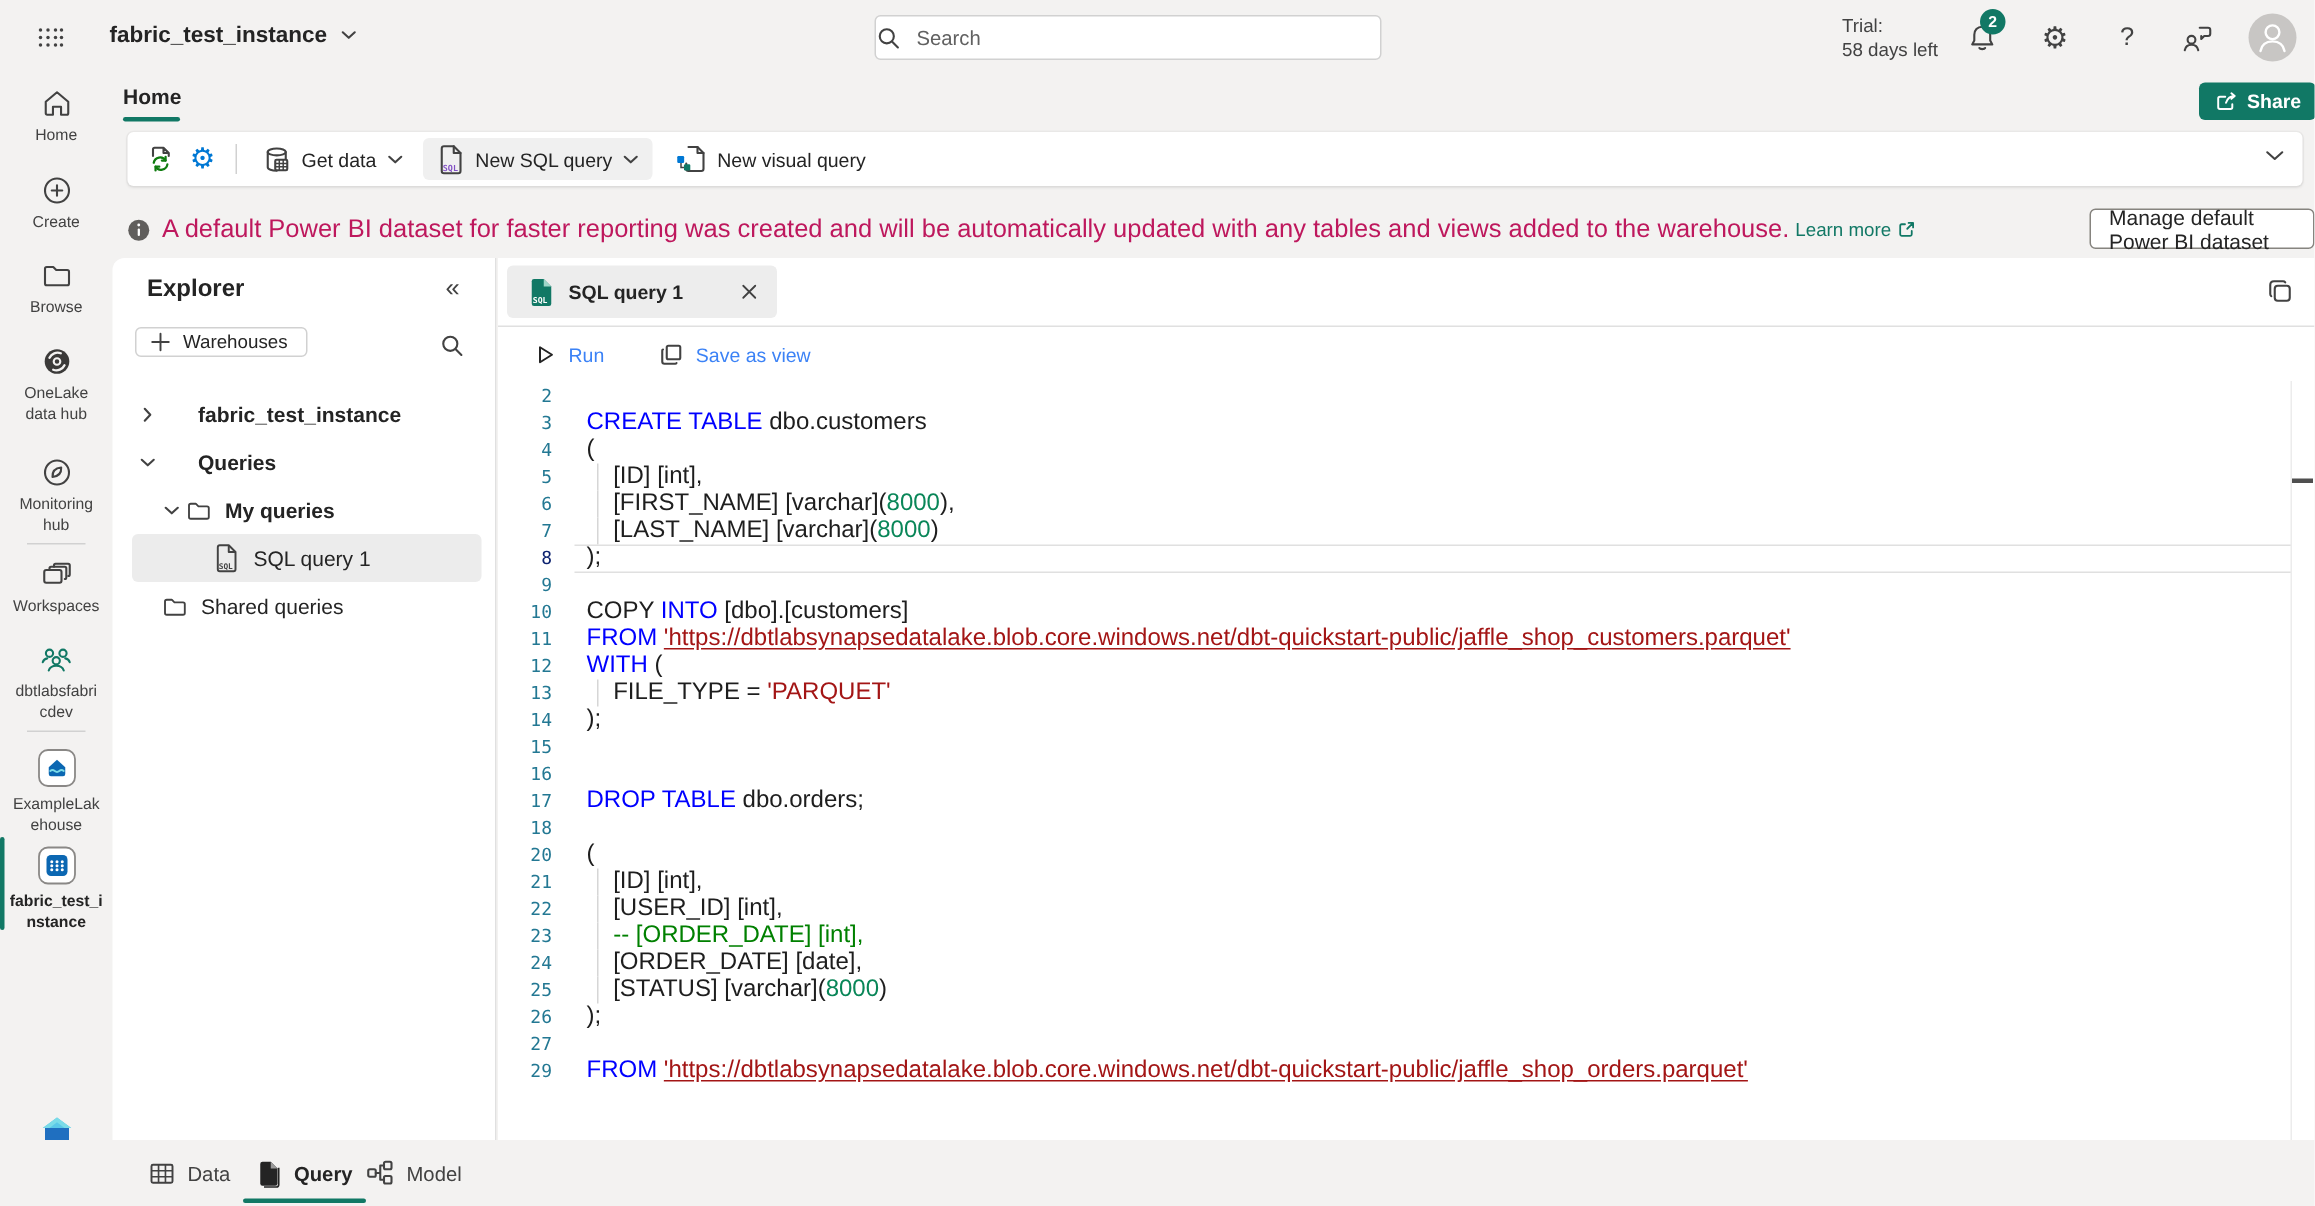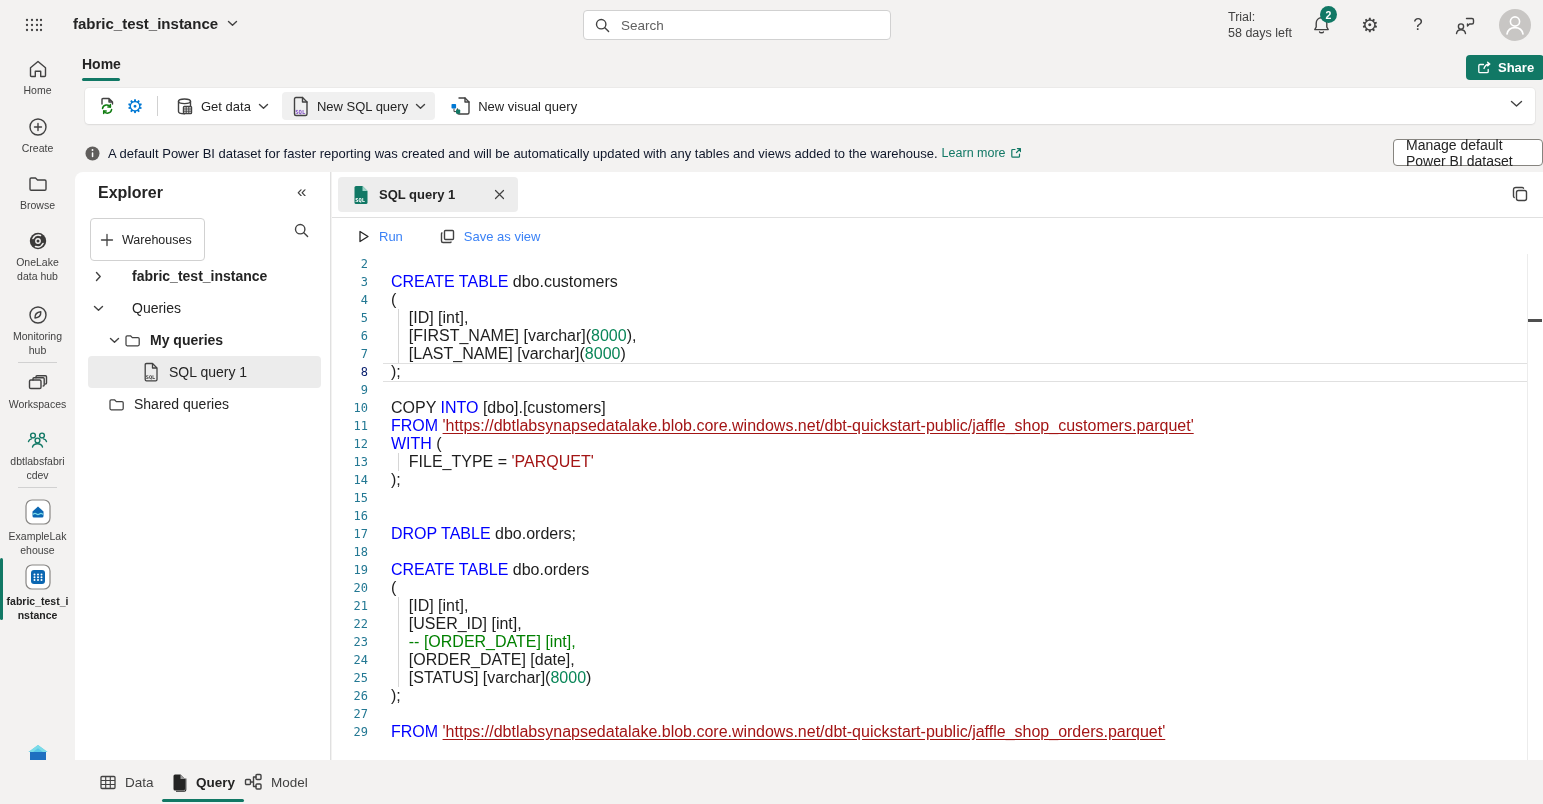--- a/index.html
+++ b/index.html
@@ -17,8 +17,8 @@
   #waffle { position:absolute; left:24px; top:15px; width:20px; height:20px; }
   #ws-title { position:absolute; left:73px; top:15px; display:flex; align-items:center; gap:9px;
               font-size:15px; font-weight:600; color:#242424; }
-  #searchbox { position:absolute; left:583px; top:10px; width:308px; height:30px; background:#fff;
-               border:1px solid #d1d1d1; border-radius:4px; display:flex; align-items:center; padding-left:10px; }
+  #searchbox { position:absolute; left:583px; top:10px; width:338px; height:30px; background:#fff;
+               border:1px solid #d1d1d1; border-radius:4px; display:flex; align-items:center; }
   #searchbox input { border:none; outline:none; background:transparent; margin-left:8px; width:300px;
                      font-size:13.5px; font-family:inherit; color:#242424; }
   #searchbox input::placeholder { color:#616161; }

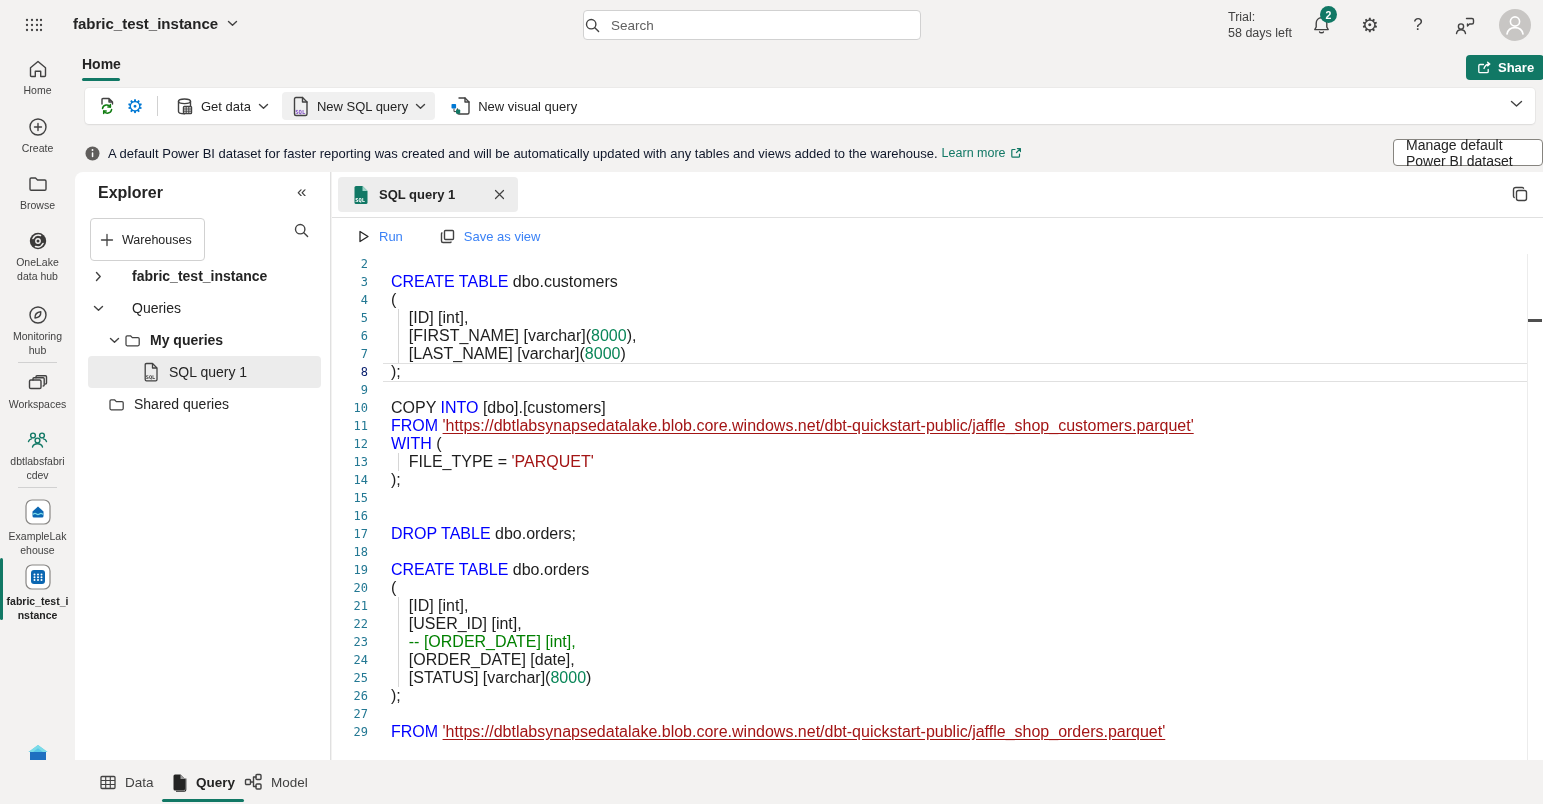--- a/index.html
+++ b/index.html
@@ -51,7 +51,7 @@
 
   
   #banner { position:absolute; left:75px; top:134px; right:0; height:38px; display:flex; align-items:center; }
-  #banner-text { margin-left:8px; font-size:13px; color:#0f172a; }
+  #banner-text { margin-left:8px; font-size:17px; color:#be185d; }
   #banner-link { color:#117865; display:inline-flex; align-items:center; gap:4px; margin-left:4px; font-size:12.5px; }
   #manage-btn { position:absolute; left:1318px; top:5px; height:27px; padding:0 12px; background:#fff; border:1px solid #86847f;
                 border-radius:4px; font-size:14px; color:#242424; display:flex; align-items:center; }

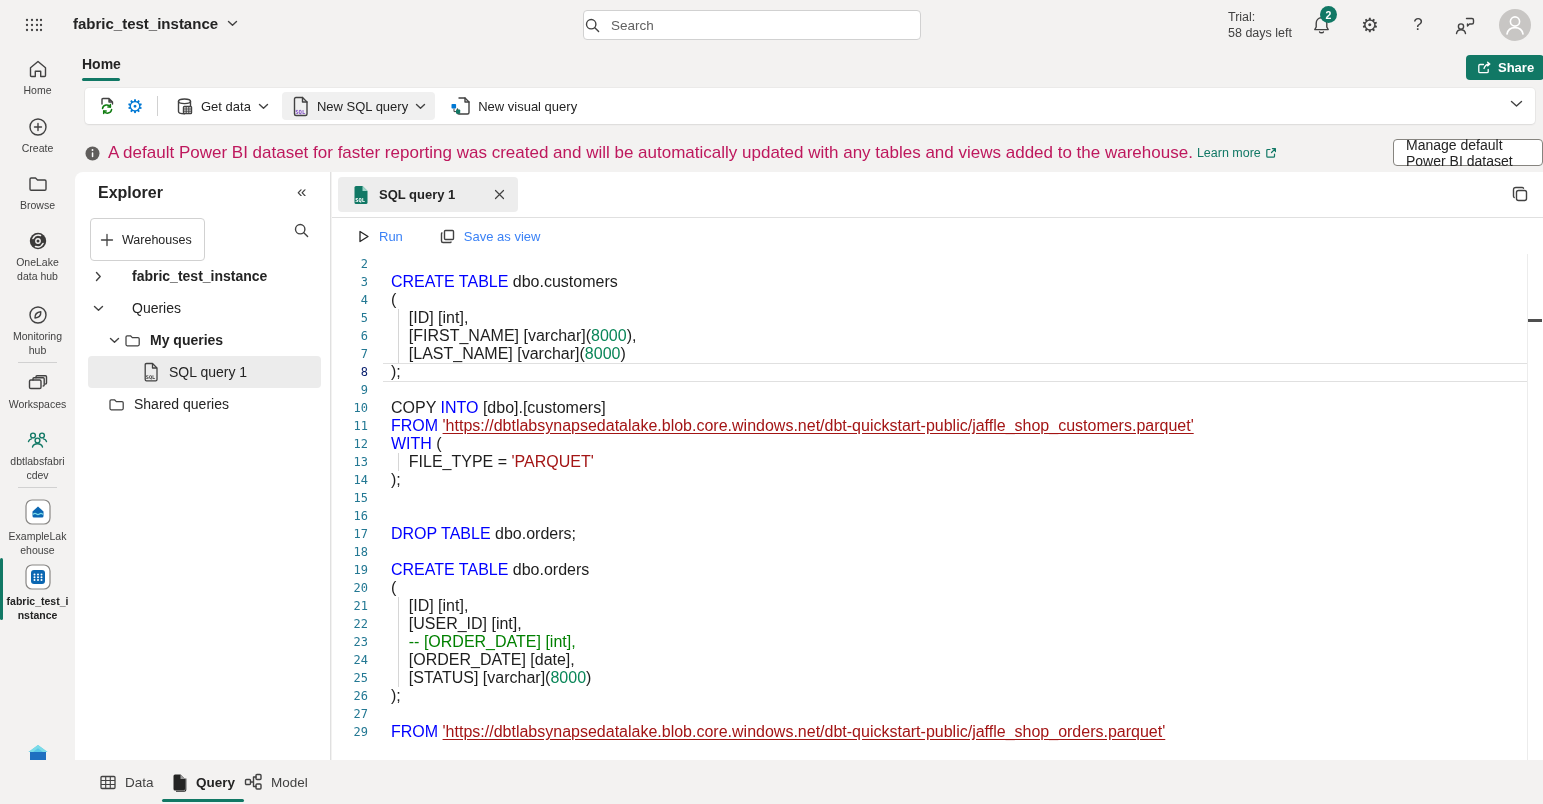--- a/index.html
+++ b/index.html
@@ -61,7 +61,7 @@
               border-top-left-radius:8px; border-right:1px solid #e0e0e0; }
   #explorer-title { position:absolute; left:23px; top:12px; font-size:16px; font-weight:600; }
   #explorer-collapse { position:absolute; left:222px; top:10px; font-size:17px; color:#424242; }
-  #wh-btn { position:absolute; left:15px; top:46px; height:43px; padding:0 12px 0 9px; border:1px solid #d1d1d1; border-radius:4px;
+  #wh-btn { position:absolute; left:15px; top:46px; height:20px; padding:0 12px 0 9px; border:1px solid #d1d1d1; border-radius:4px;
             background:#fff; display:flex; align-items:center; gap:8px; font-size:12.5px; color:#242424; }
   #explorer-search { position:absolute; left:218px; top:50px; }
   #tree { position:absolute; left:0; top:88px; right:1px; }

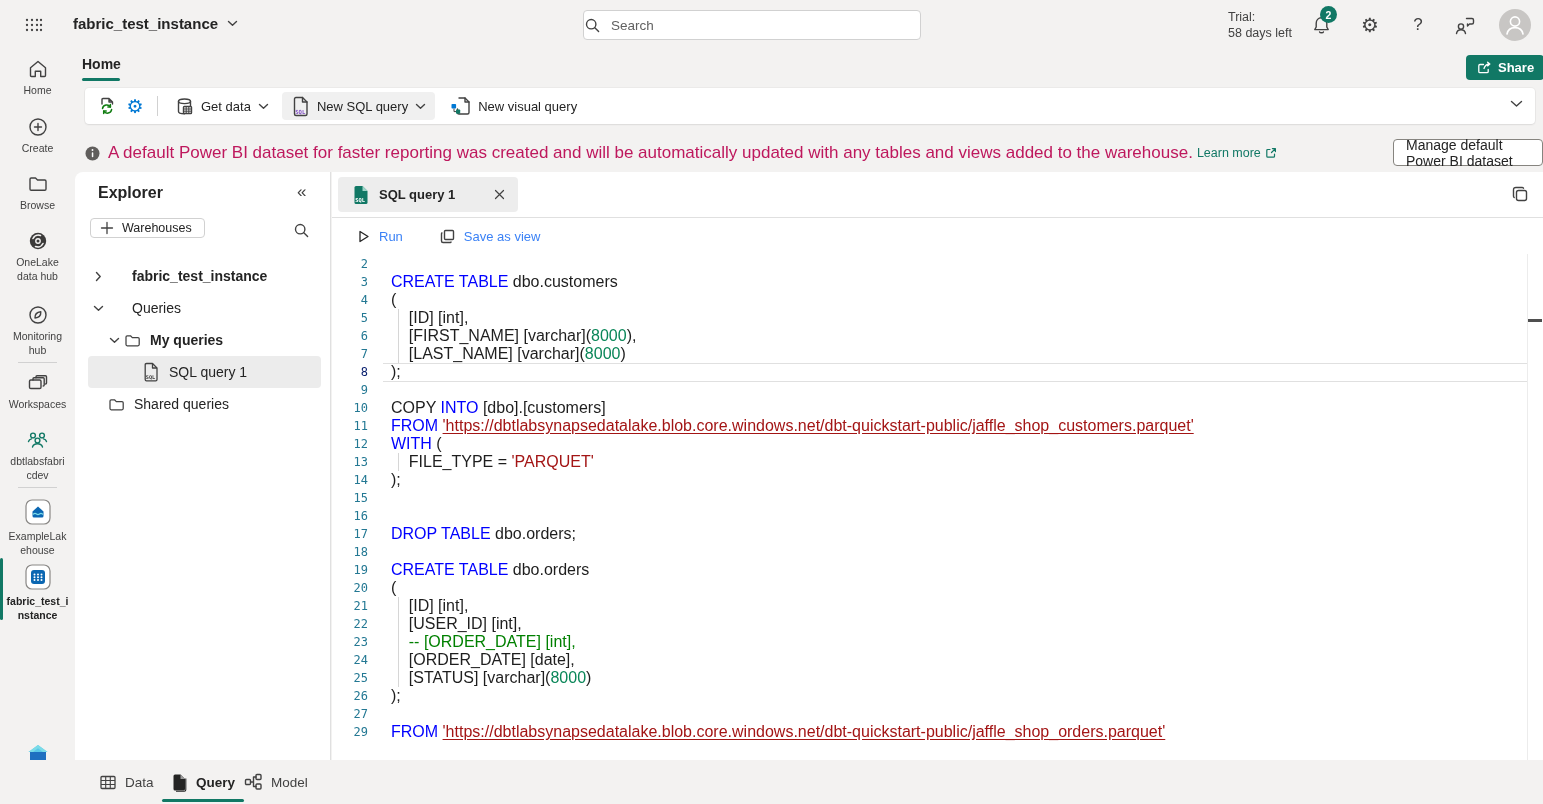--- a/index.html
+++ b/index.html
@@ -446,7 +446,7 @@
           </svg>
         </span>
         <span style="width: 18px;"></span>
-        <span class="tlabel" style="font-weight: 400;">Queries</span>
+        <span class="tlabel" style="font-weight: 700;">Queries</span>
       </div>
       <div class="trow ia" style="padding-left: 33px;">
         <span class="chev">

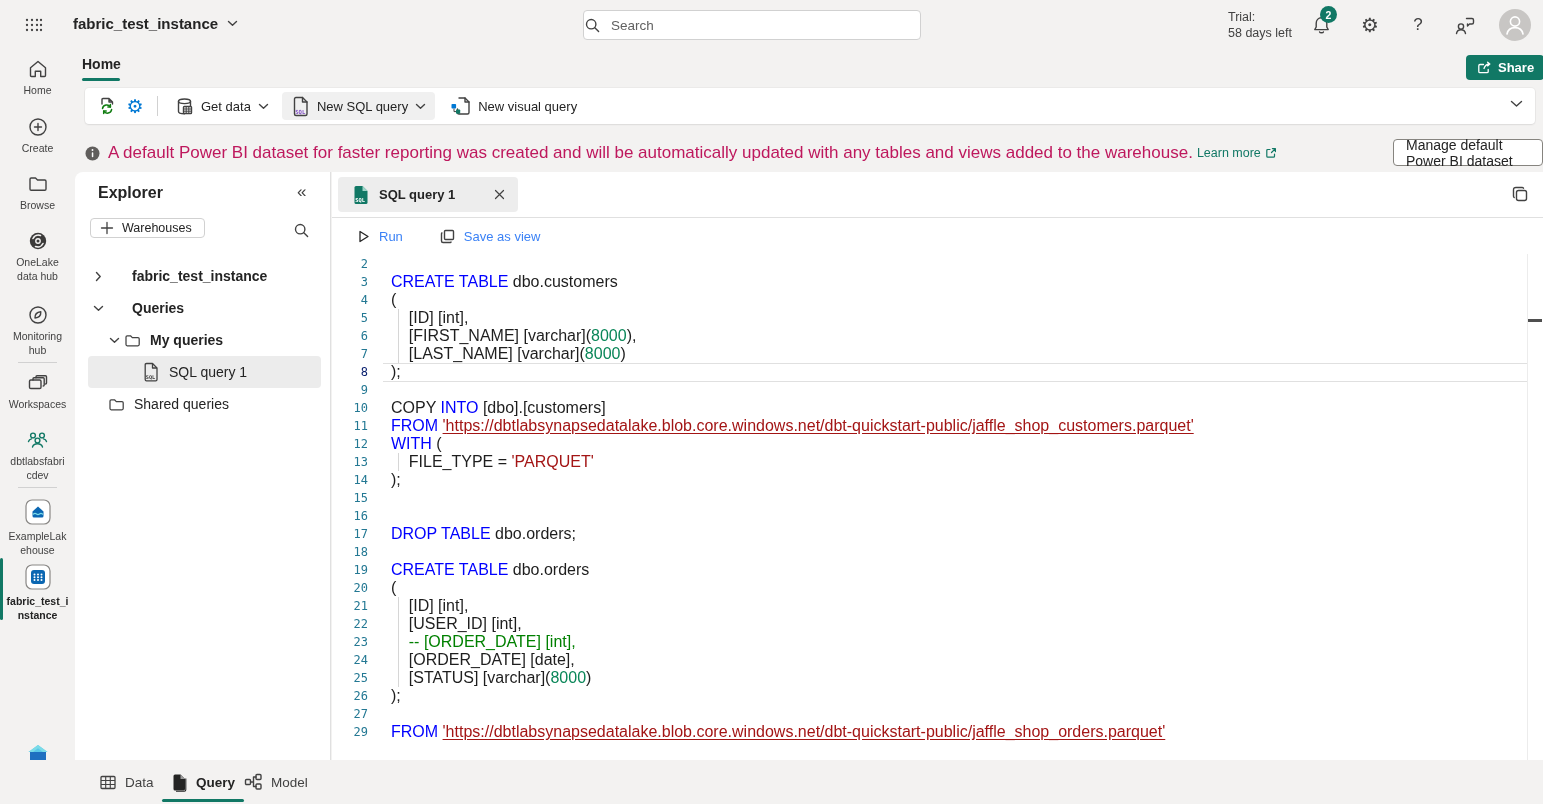--- a/index.html
+++ b/index.html
@@ -597,10 +597,6 @@
           <span class="code">&nbsp;</span>
         </div>
         <div class="line">
-          <span class="ln">19</span>
-          <span class="code"><span class="tok-kw">CREATE TABLE</span><span class="tok-def"> dbo.orders</span></span>
-        </div>
-        <div class="line">
           <span class="ln">20</span>
           <span class="code"><span class="tok-def">(</span></span>
         </div>

